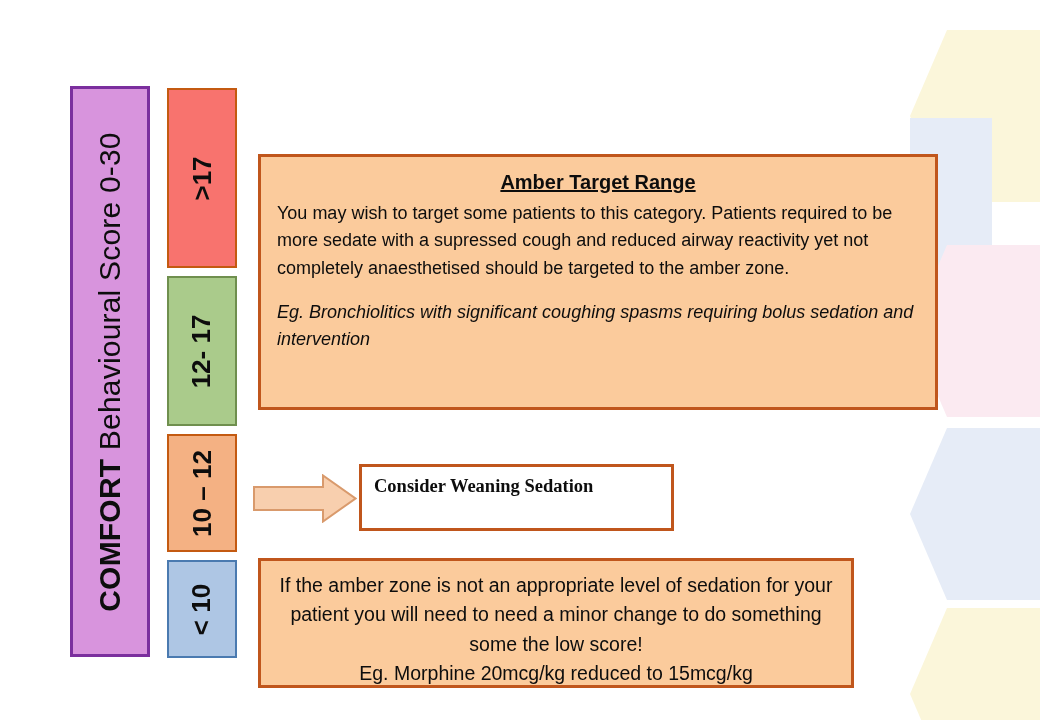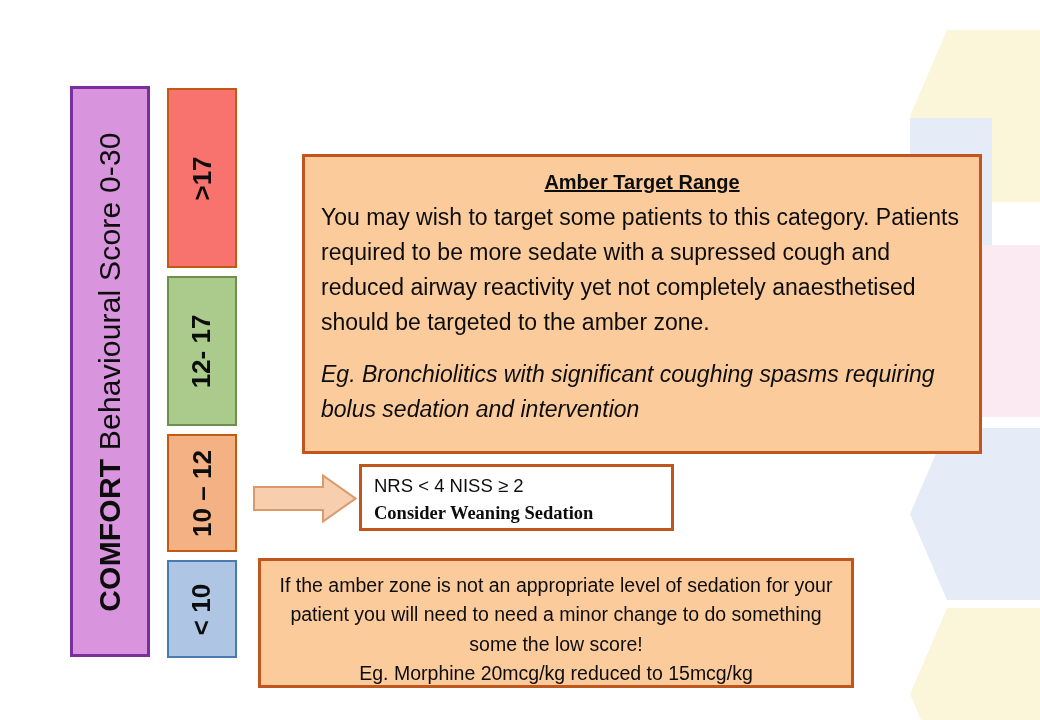--- a/index.html
+++ b/index.html
@@ -83,9 +83,8 @@
   }
   .box-top {
     left: 258px; top: 154px;
-    width: 680px; height: 300px;
+    width: 680px; height: 256px;
     padding: 12px 16px 10px 16px;
-    margin-left: 44px;
   }
   .box-bottom {
     left: 258px; top: 558px;

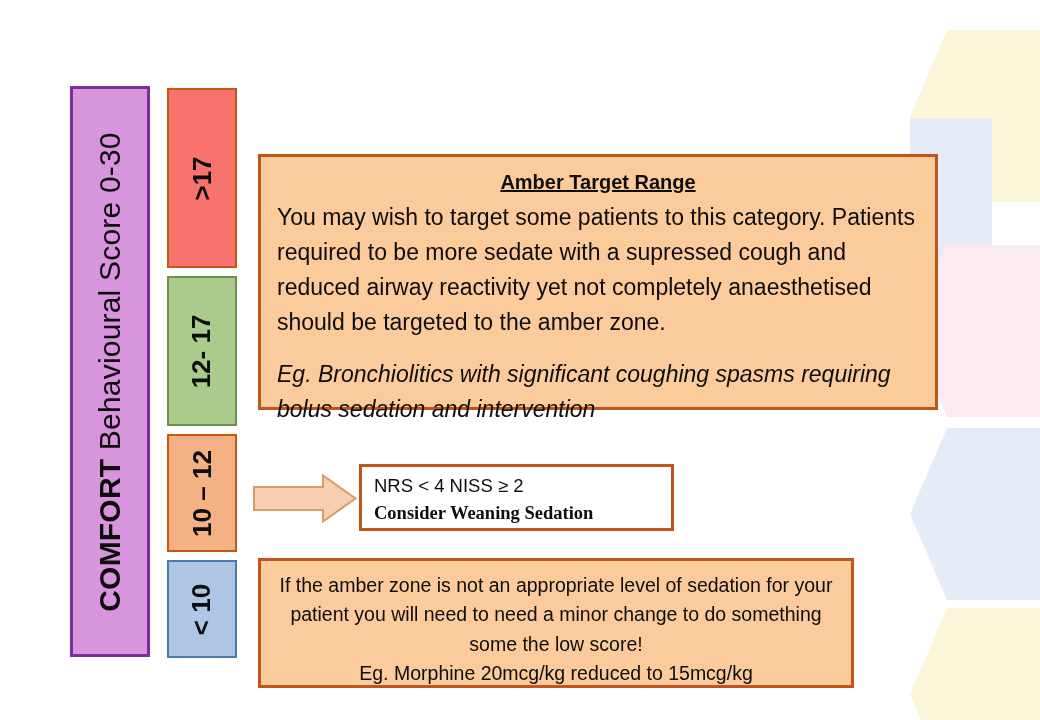--- a/index.html
+++ b/index.html
@@ -102,7 +102,7 @@
     line-height: 1.35;
   }
   .box-para {
-    font-size: 23px;
+    font-size: 18px;
     line-height: 1.52;
     margin: 0;
   }

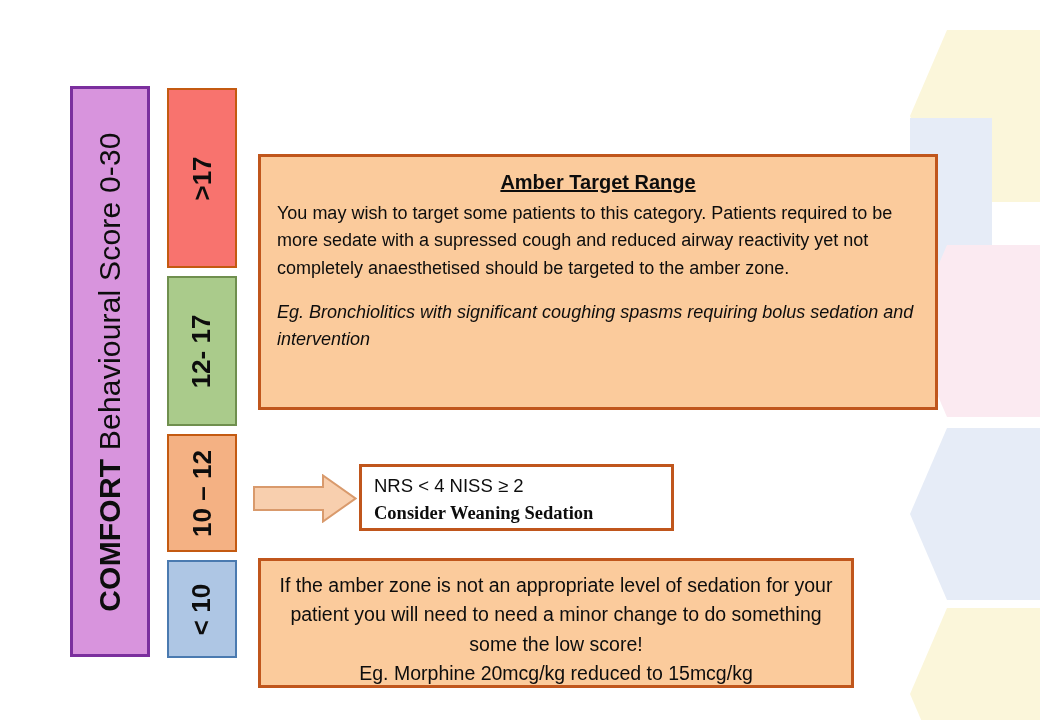--- a/index.html
+++ b/index.html
@@ -175,7 +175,6 @@
   </svg>
 
   <div class="white-box">
-    <div class="white-line">NRS &lt; 4    NISS ≥ 2</div>
     <div class="white-line bold">Consider Weaning Sedation</div>
   </div>
 

